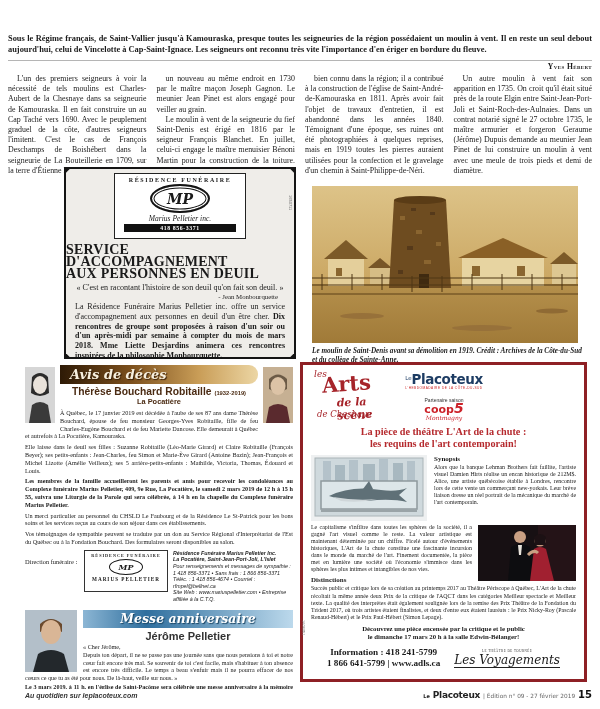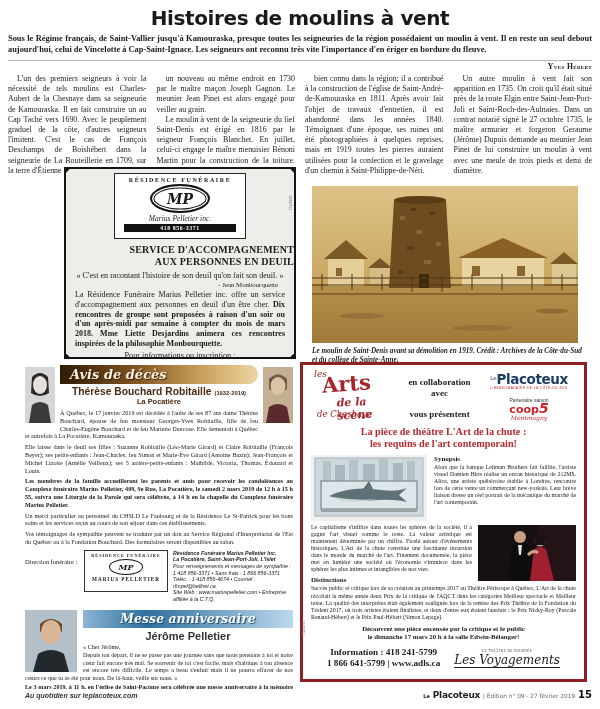--- a/index.html
+++ b/index.html
@@ -145,7 +145,6 @@
 
 <div class="page">
 
-  <h1 class="title">Histoires de moulins à vent</h1>
   <p class="lede">Sous le Régime français, de Saint-Vallier jusqu'à Kamouraska, presque toutes les seigneuries de la région possédaient un moulin à vent. Il en reste un seul debout aujourd'hui, celui de Vincelotte à Cap-Saint-Ignace. Les seigneurs ont reconnu très vite l'importance d'en ériger en bordure du fleuve.</p>
   <div class="rule"></div>
   <div class="byline">Yves Hébert</div>

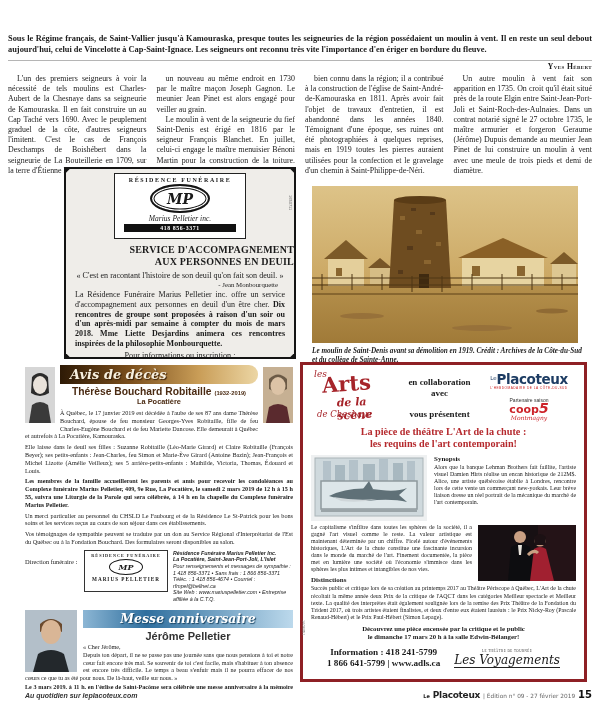--- a/index.html
+++ b/index.html
@@ -35,7 +35,7 @@
   .fad-script{font-style:italic;font-size:7.5px;margin-top:0;}
   .fad-phone{background:#111;color:#fff;font-size:5.8px;width:86%;margin:1px auto 0;padding:1px 0;
              font-weight:700;letter-spacing:.6px;}
-  .fad-h{font-size:10px;font-weight:700;text-align:right;margin-top:5px;line-height:12px;letter-spacing:.2px;}
+  .fad-h{font-size:14px;font-weight:700;text-align:left;margin-top:5px;line-height:12px;letter-spacing:.2px;}
   .fad-q{font-size:8.1px;text-align:center;margin-top:3px;padding:0 6px;}
   .fad-qa{font-size:6.8px;text-align:right;padding-right:16px;margin-top:1px;}
   .fad-body{font-size:8px;line-height:9.8px;text-align:justify;padding:0 9px;margin-top:2px;}

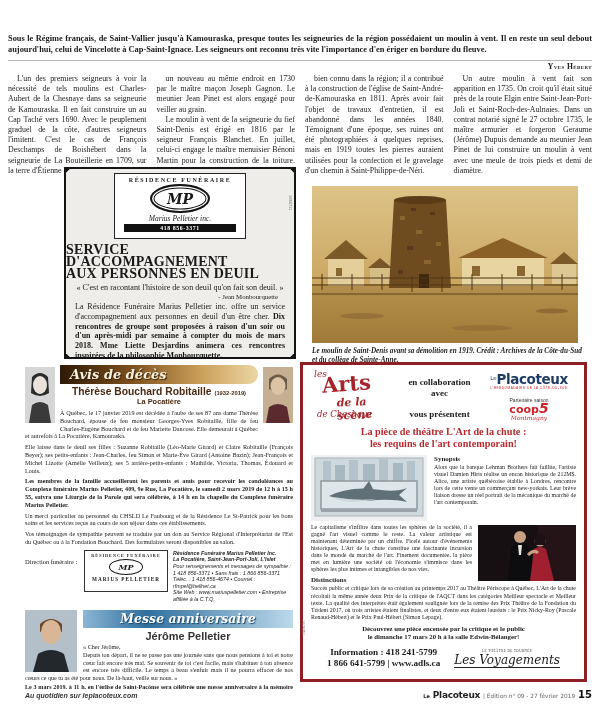--- a/index.html
+++ b/index.html
@@ -317,11 +317,6 @@
         <span class="al-l3">de la scène</span>
         <span class="al-l4">de Chesnaye</span>
       </div>
-      <div class="a-mid">
-        <div>en collaboration</div>
-        <div>avec</div>
-        <div class="vp">vous présentent</div>
-      </div>
       <div class="a-right">
         <div class="plc">
           <span class="le">Le</span><span class="nm">Placoteux</span>

